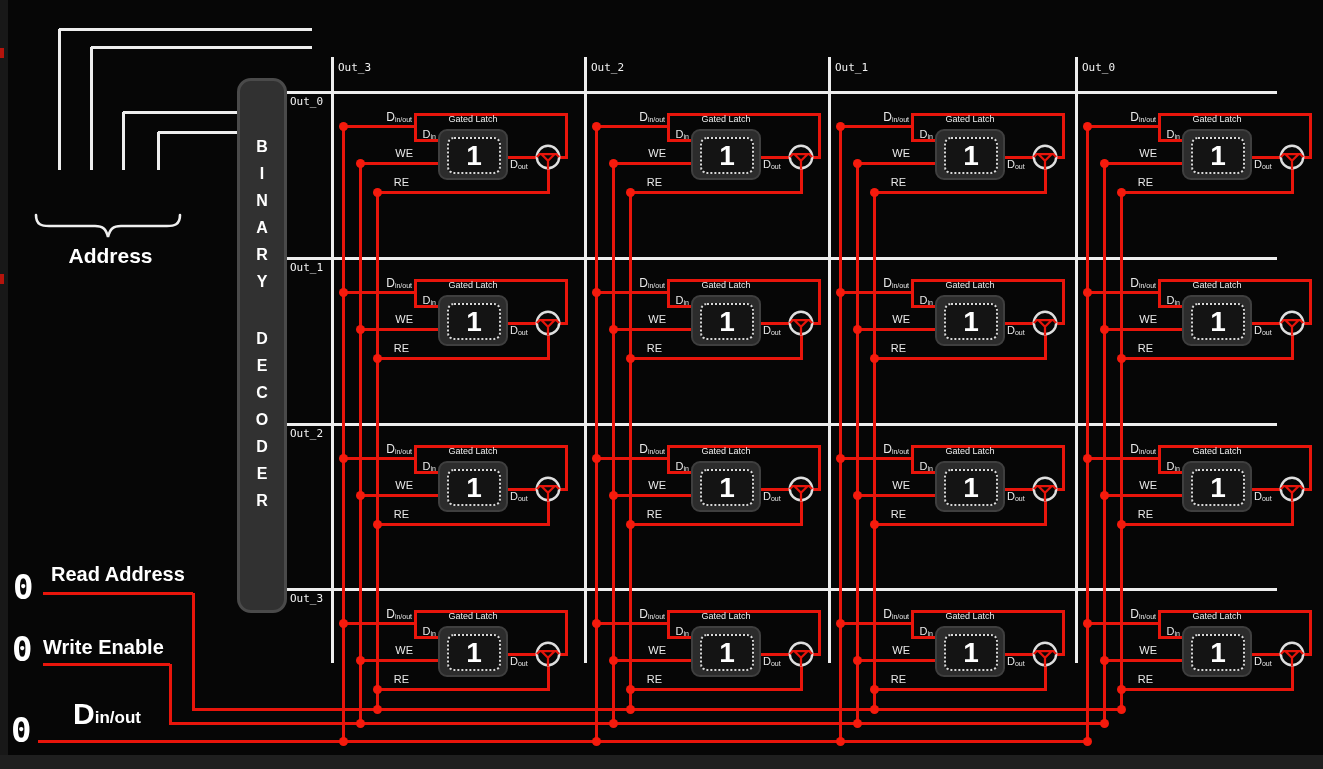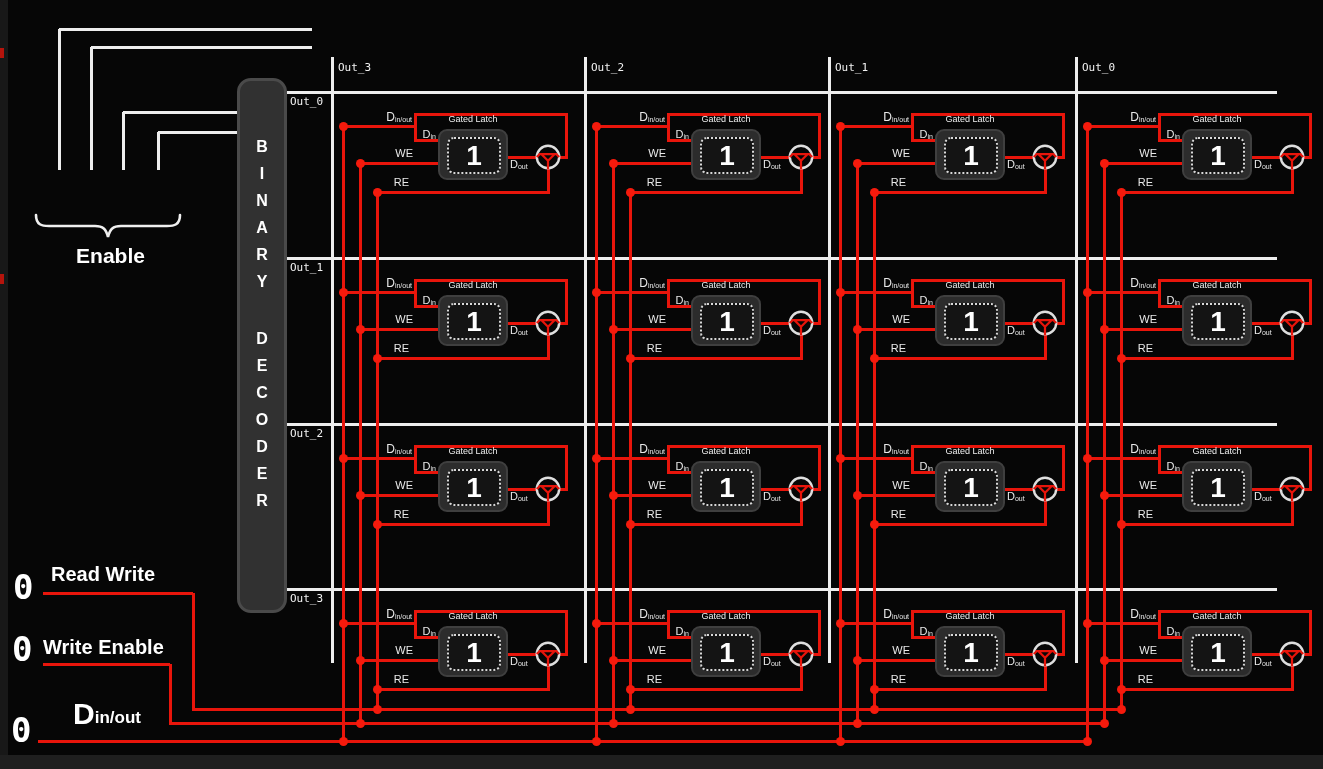--- a/index.html
+++ b/index.html
@@ -66,7 +66,7 @@
   <svg class="edge" style="left:33px;top:212px" width="150" height="30" viewBox="0 0 150 30">
     <path d="M3,3 C3,13 9,14 16,14 L62,14 C70,14 73,17 75,25 C77,17 80,14 88,14 L134,14 C141,14 147,13 147,3" fill="none" stroke="#efefef" stroke-width="2.6" stroke-linecap="round"></path>
   </svg>
-  <div id="address-label">Enable</div>
+  <div id="address-label">Address</div>
 
   <div class="zero" style="left:13px;top:570px">0</div>
   <div class="in-label" style="left:51px;top:563px">Read Write</div>

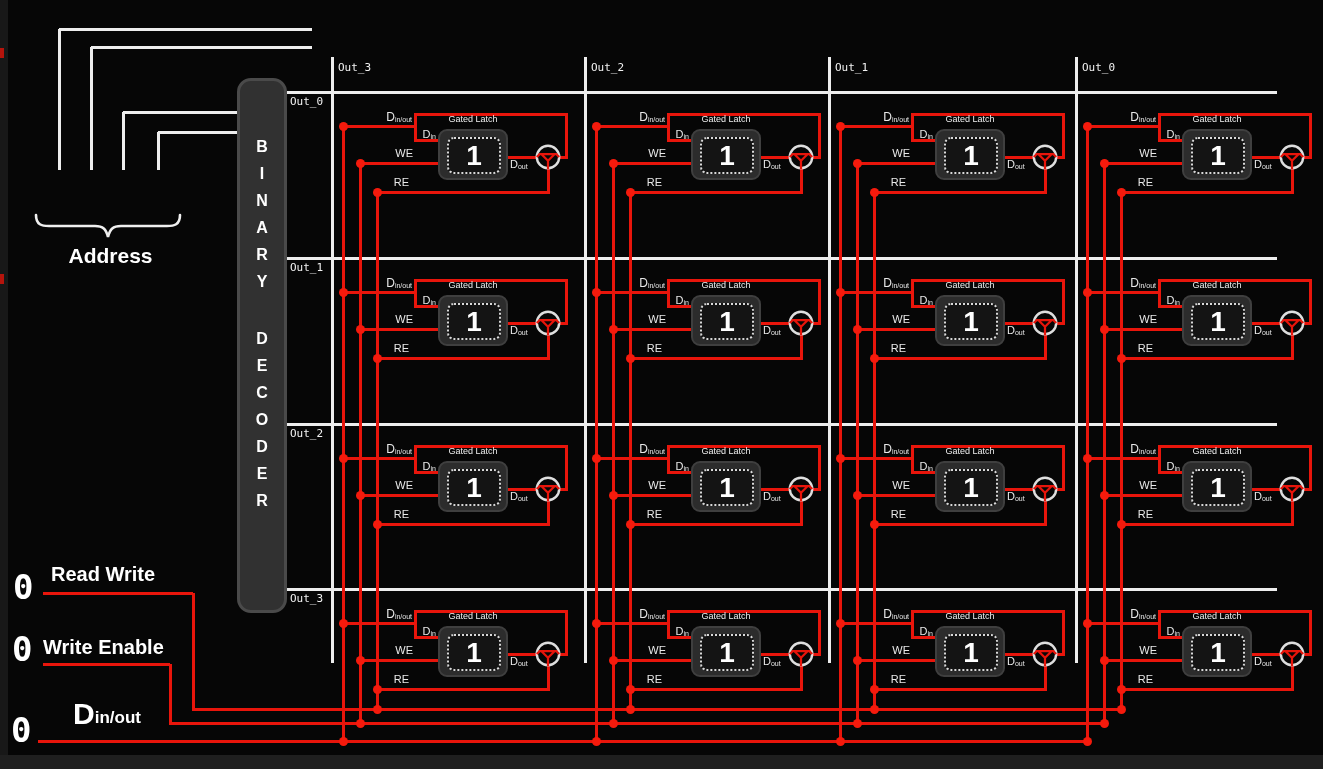--- a/index.html
+++ b/index.html
@@ -69,7 +69,7 @@
   <div id="address-label">Address</div>
 
   <div class="zero" style="left:13px;top:570px">0</div>
-  <div class="in-label" style="left:51px;top:563px">Read Write</div>
+  <div class="in-label" style="left:51px;top:563px">Read Address</div>
 
   <div class="zero" style="left:12px;top:632px">0</div>
   <div class="in-label" style="left:43px;top:636px">Write Enable</div>

